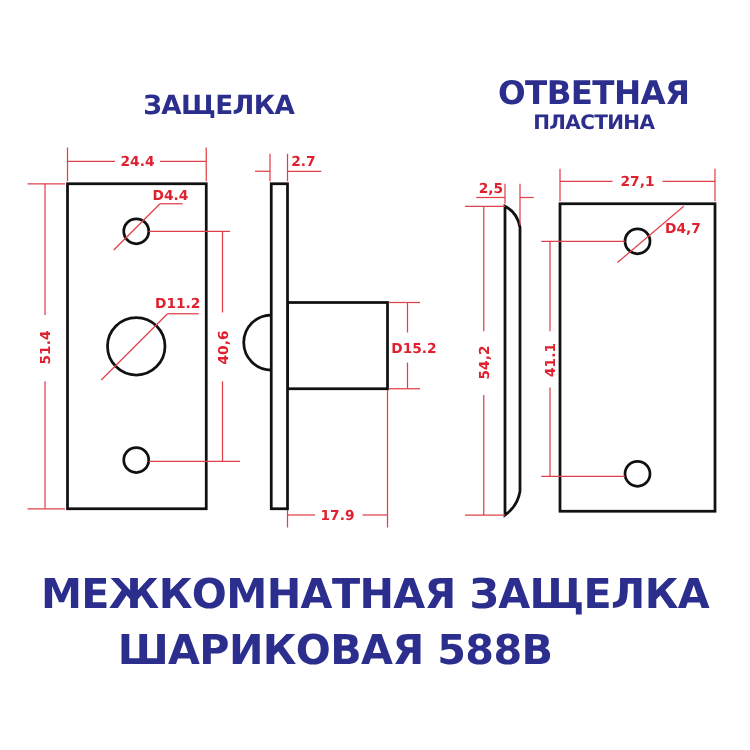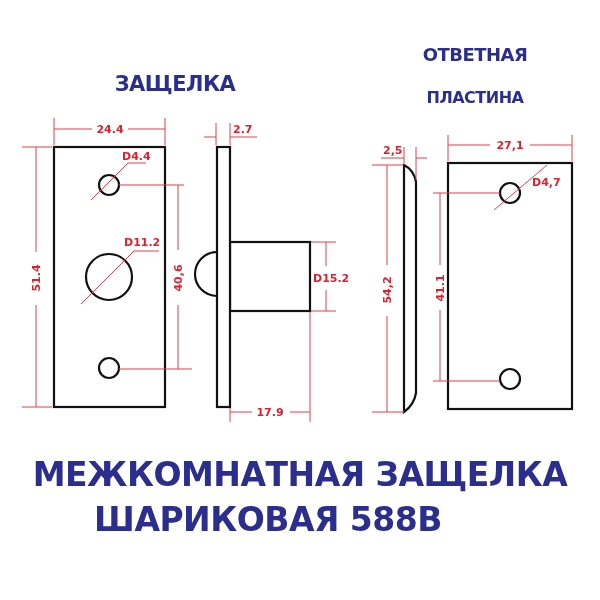--- a/index.html
+++ b/index.html
@@ -14,7 +14,7 @@
 <body>
 
 <div class="title" style="left:95px; top:72px; width:160px; font-size:21px;">ЗАЩЕЛКА</div>
-<div class="title" style="left:395px; top:44px; width:160px; font-size:18px;">ОТВЕТНАЯ</div>
+<div class="title" style="left:395px; top:60px; width:160px; font-size:26px;">ОТВЕТНАЯ</div>
 <div class="title" style="left:395px; top:88px; width:160px; font-size:16px;">ПЛАСТИНА</div>
 
 <svg width="600" height="600" viewBox="0 0 600 600">

